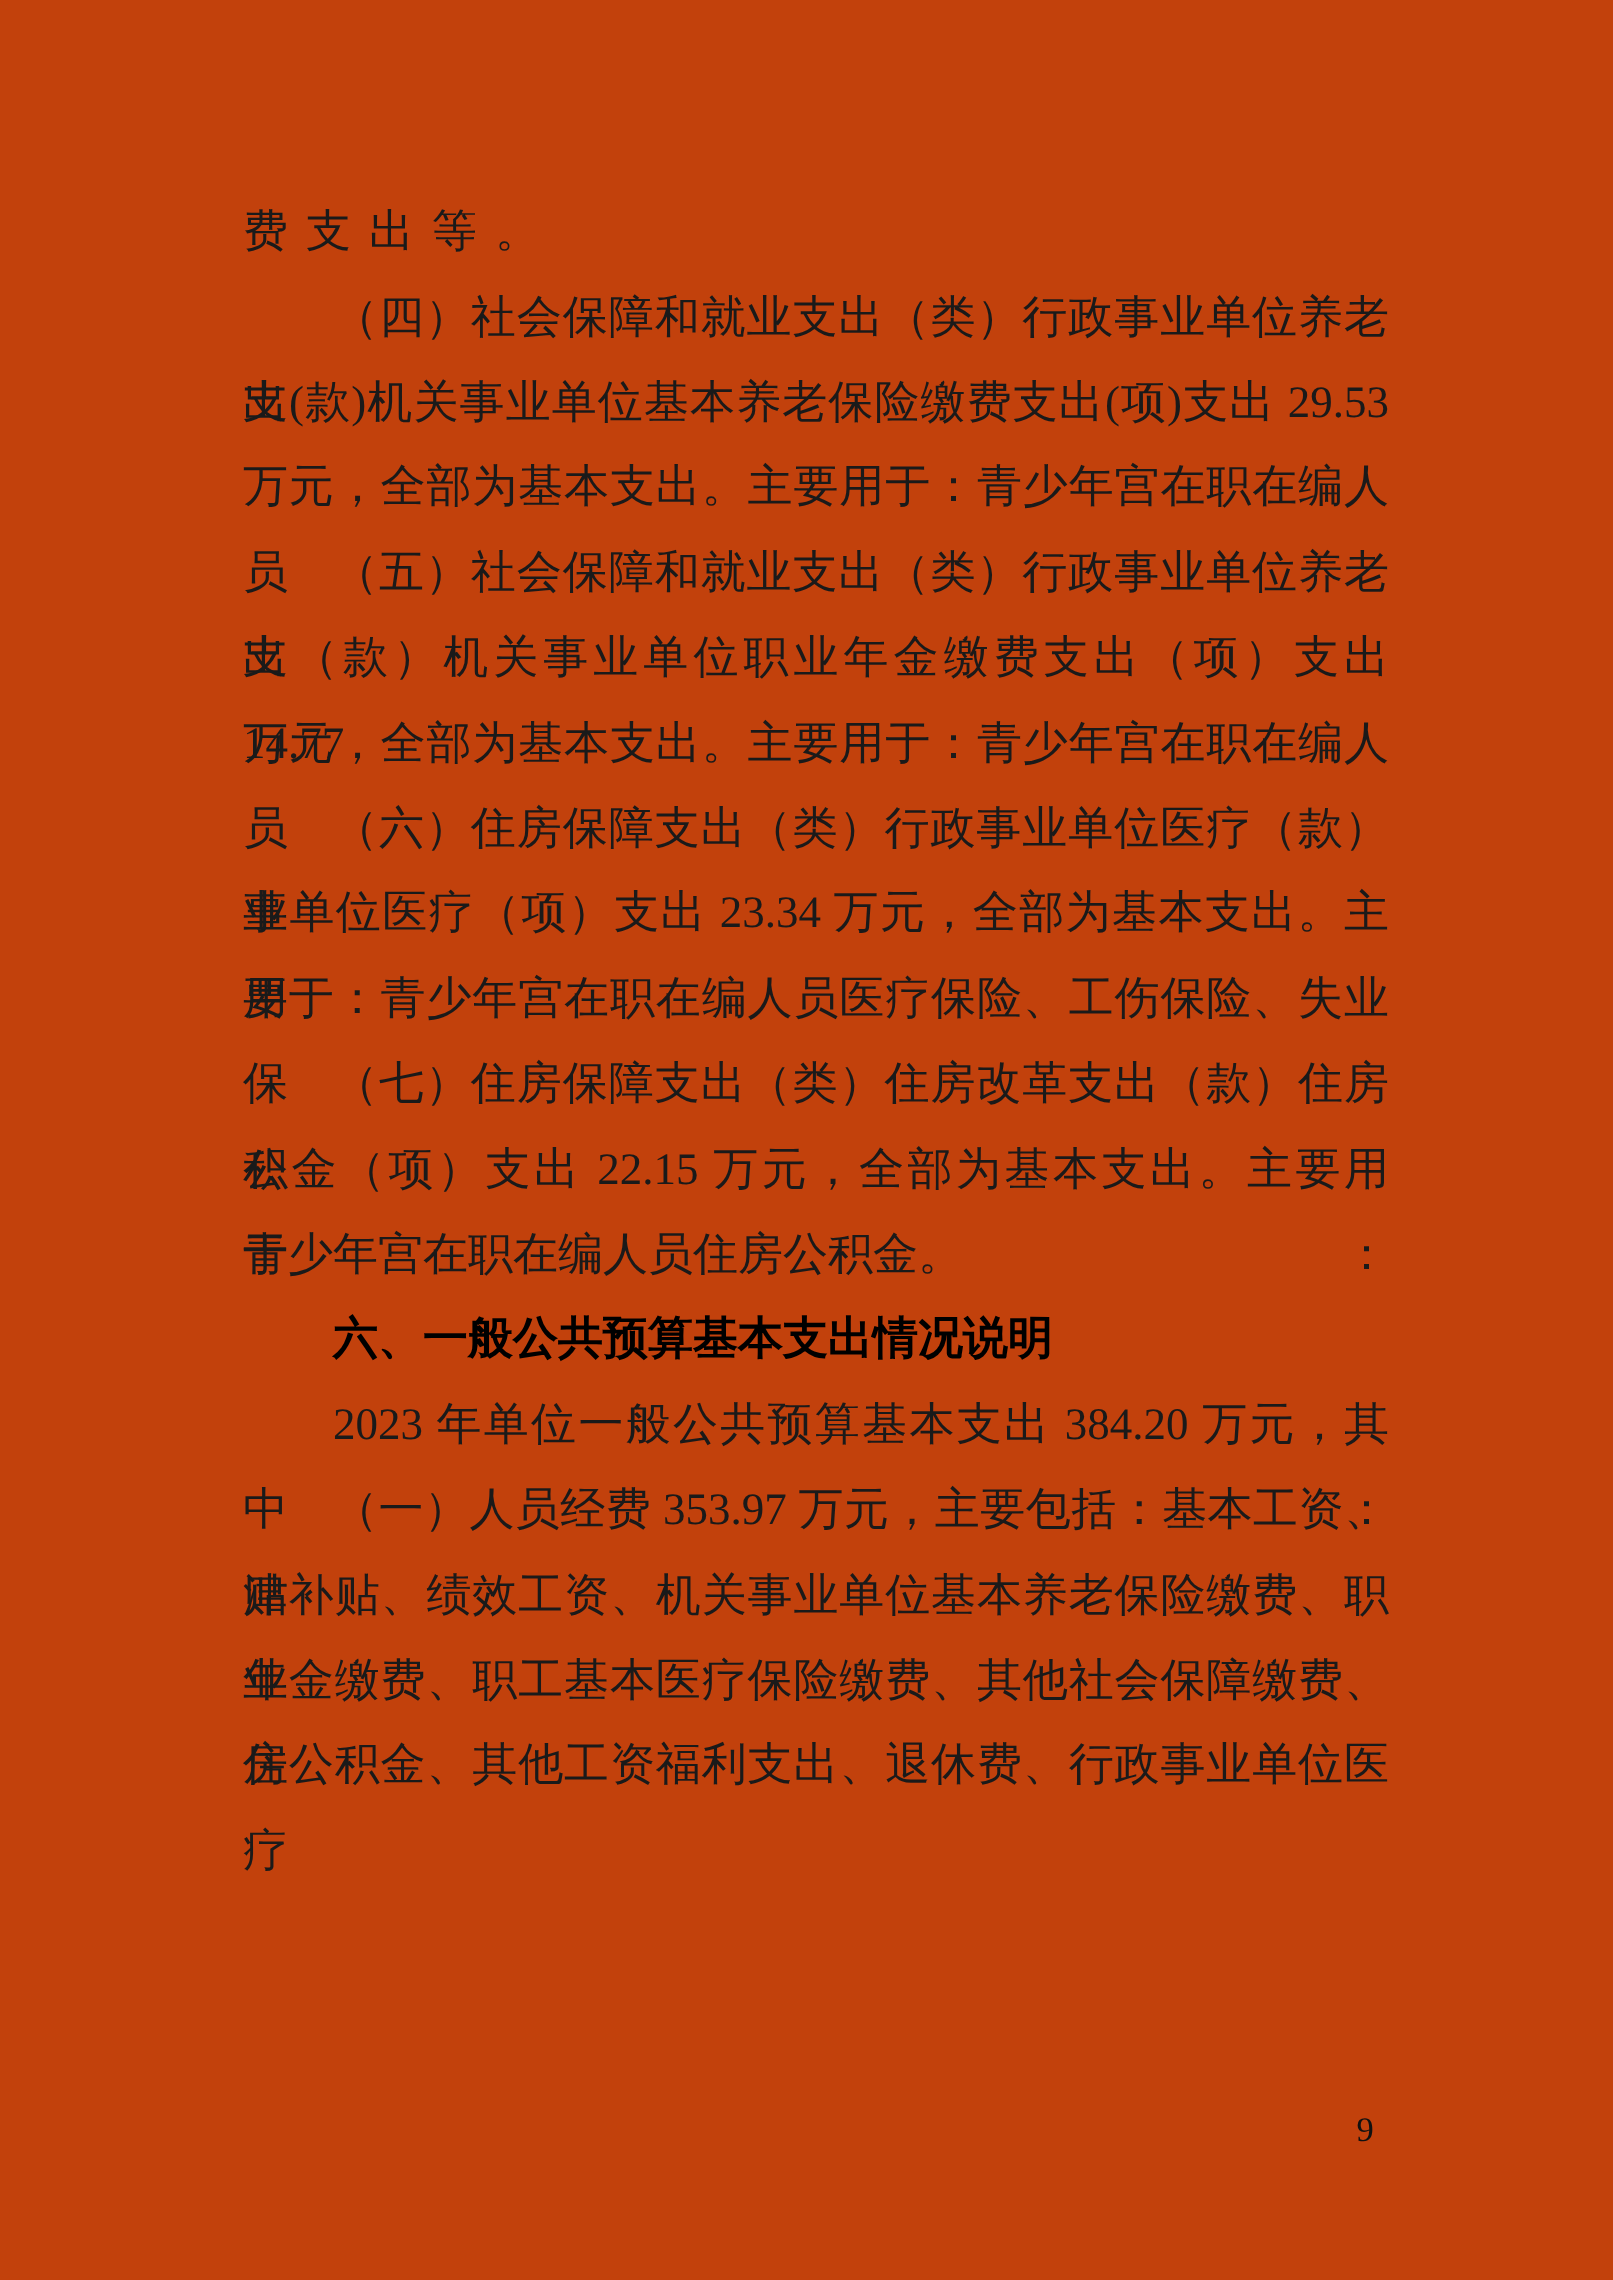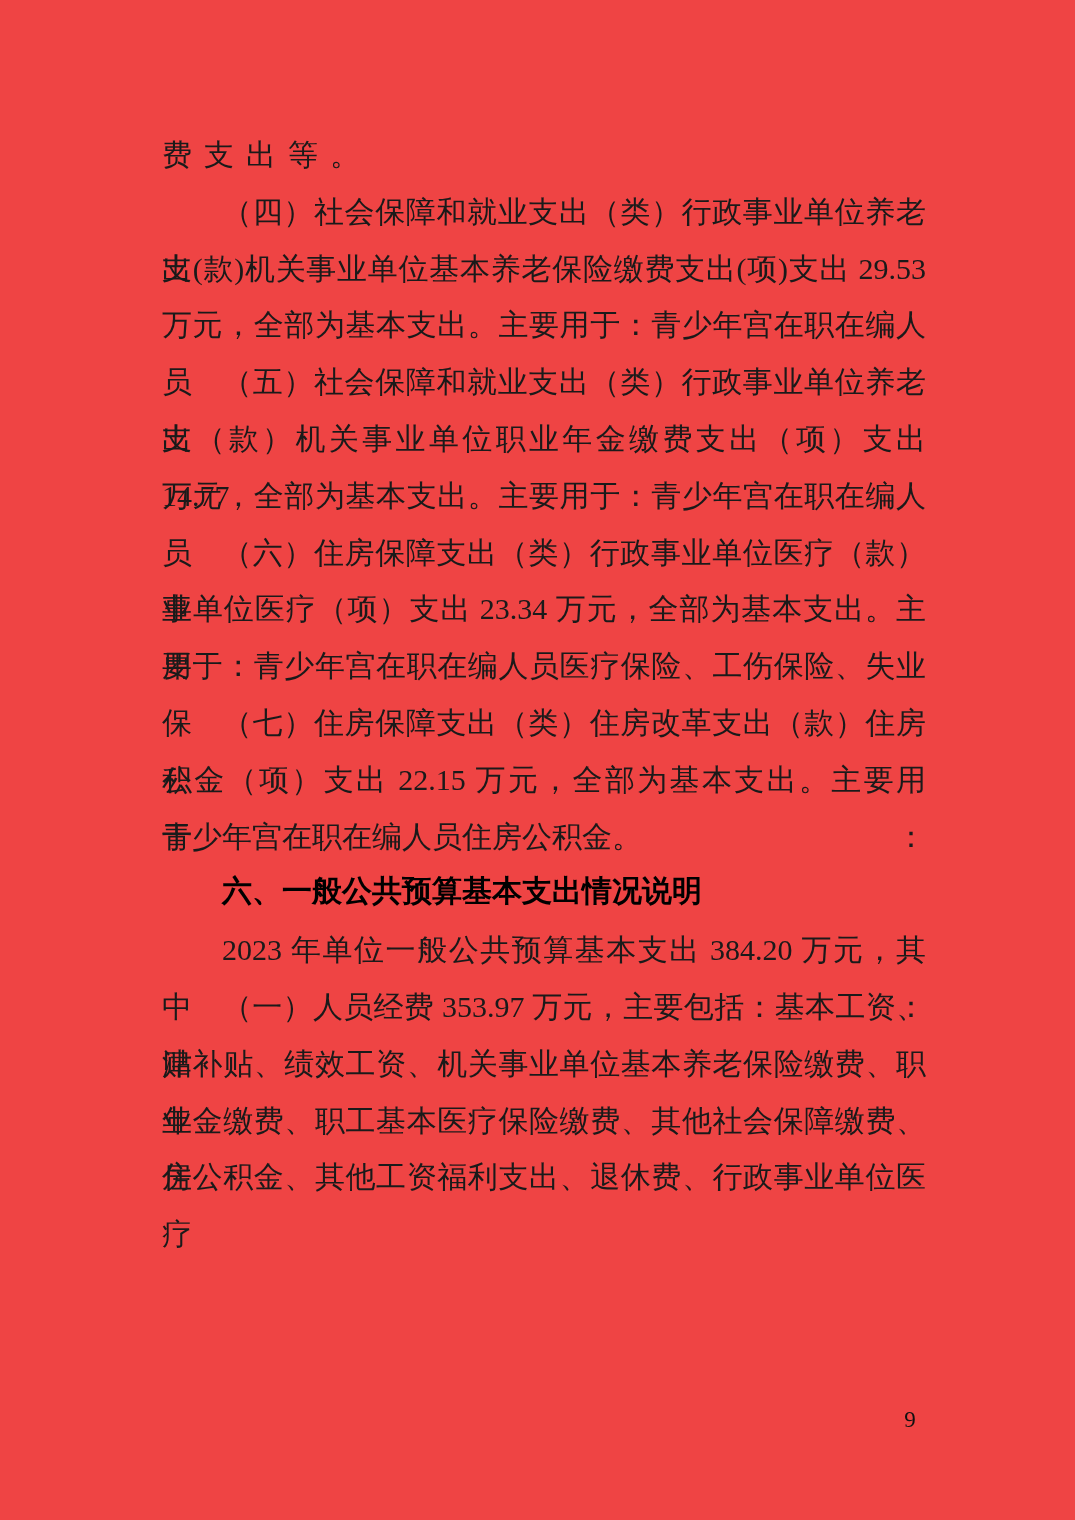--- a/index.html
+++ b/index.html
@@ -11,7 +11,7 @@
     position: relative;
     width: 1075px;
     height: 1520px;
-    background: #ef4444;
+    background: #c2410c;
     overflow: hidden;
     font-family: "Liberation Serif", "DejaVu Serif", serif;
     color: #1a1a1a;

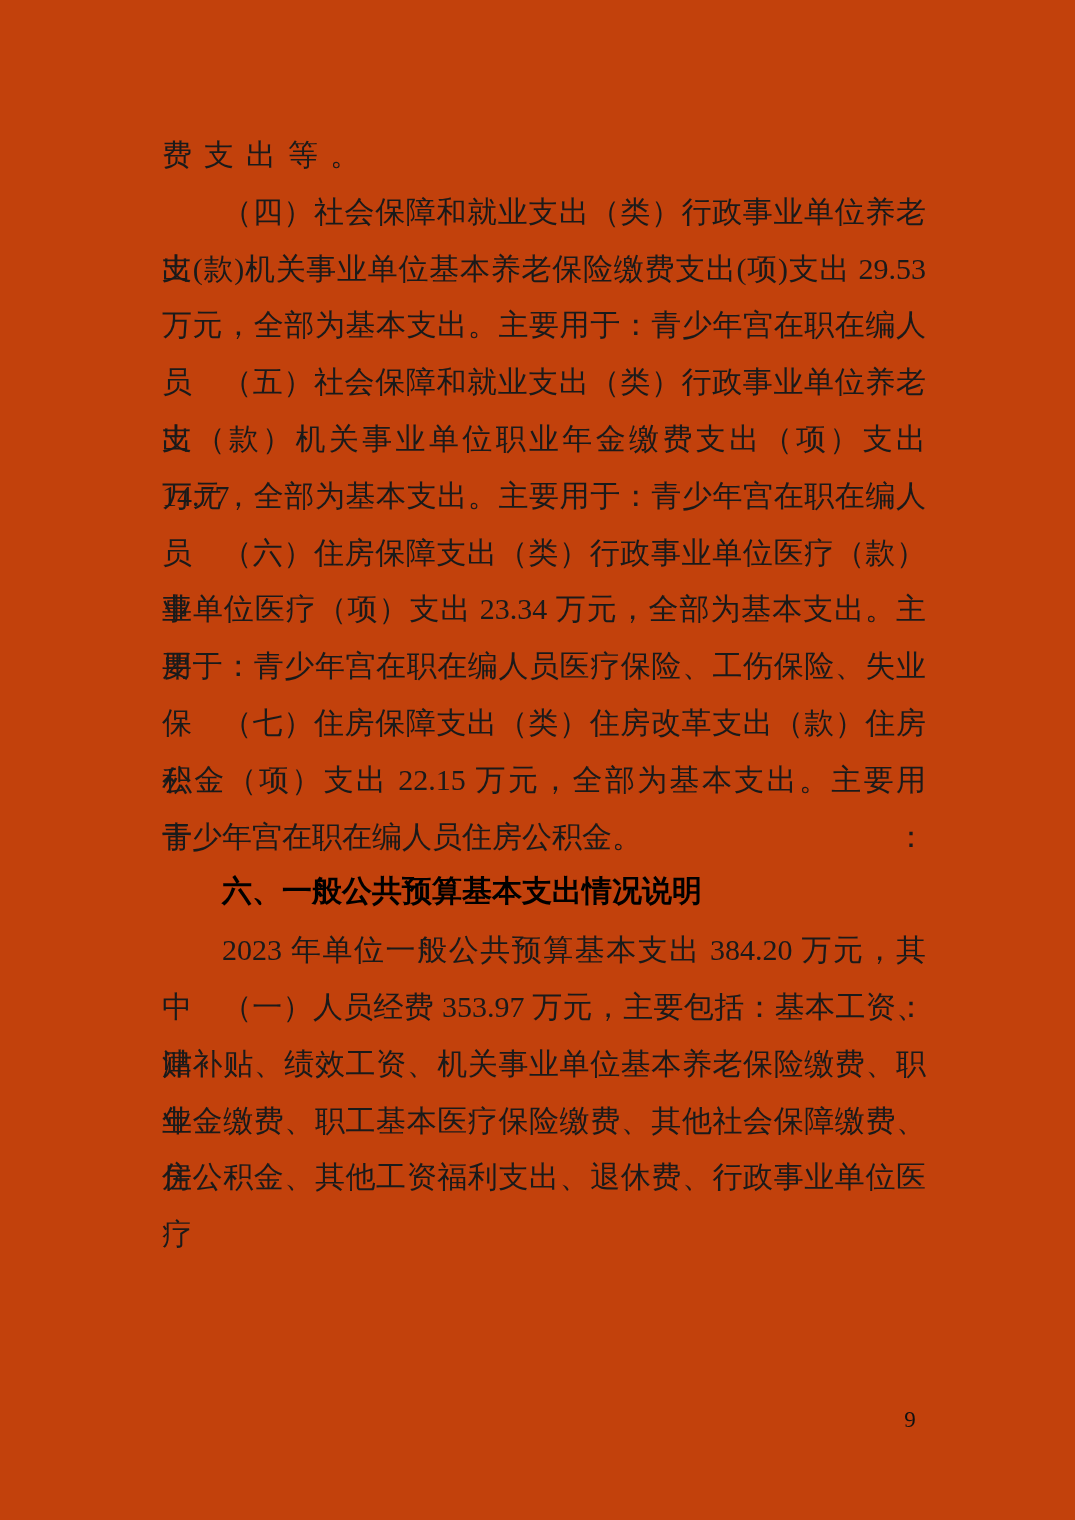--- a/index.html
+++ b/index.html
@@ -42,7 +42,7 @@
     letter-spacing: 12px;
   }
   .line.heading {
-    font-family: Liberation Mono, monospace;
+    font-family: Liberation Serif, serif;
     font-weight: 700;
     color: #000000;
   }

